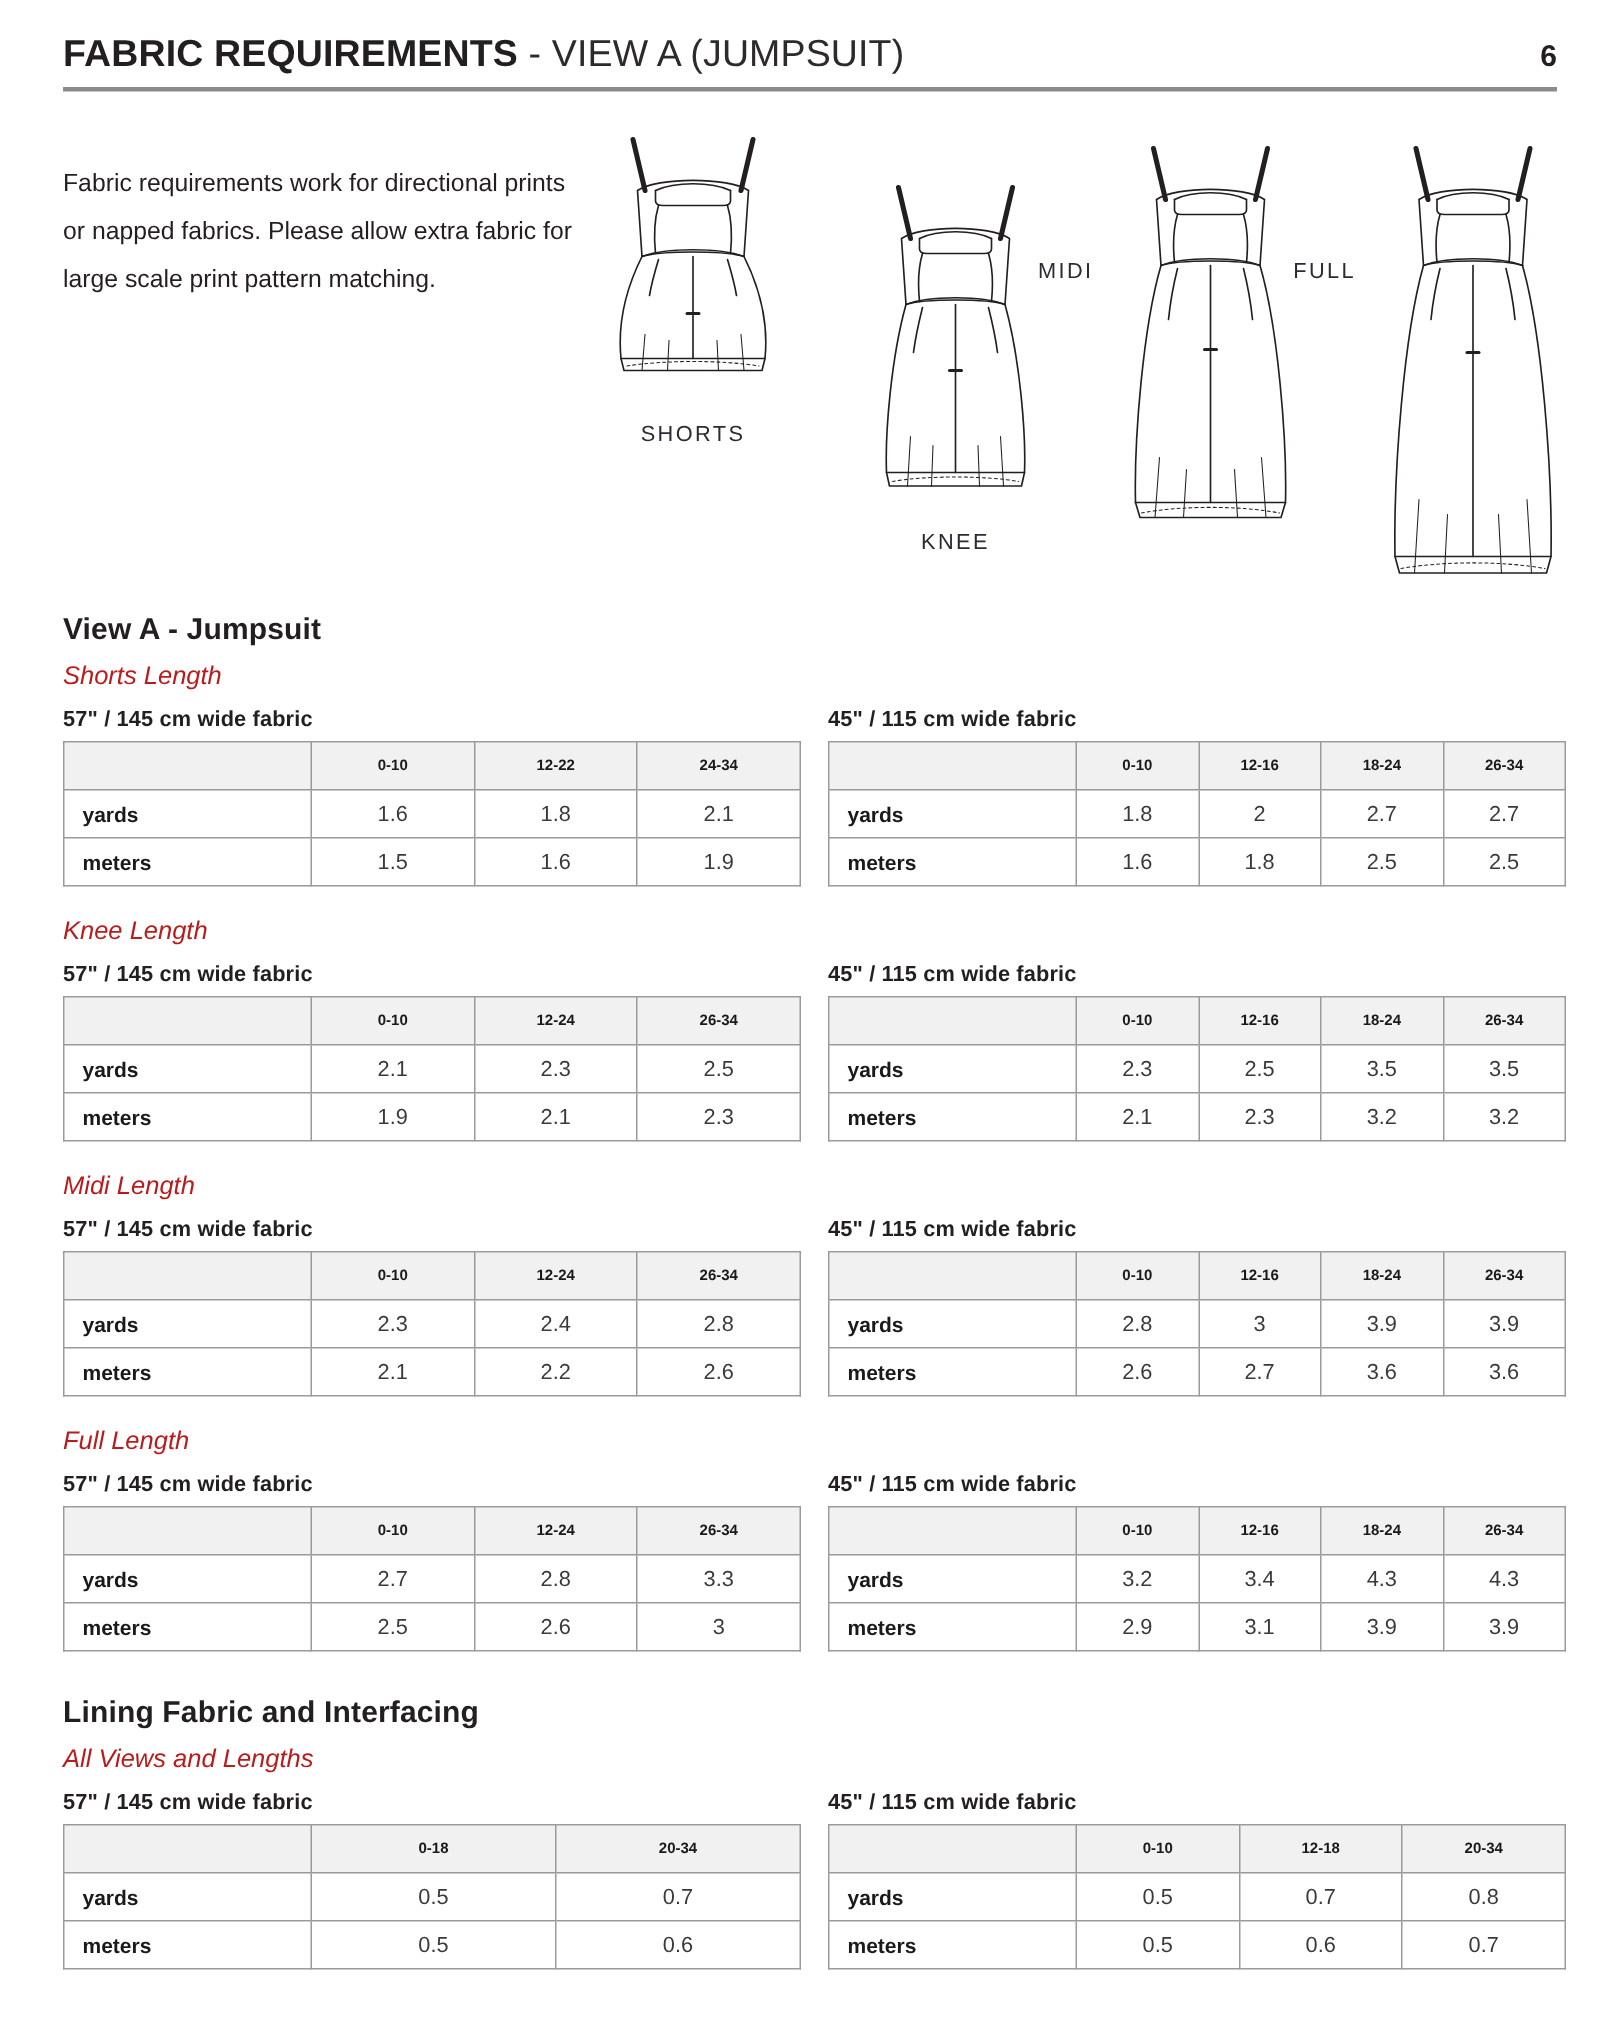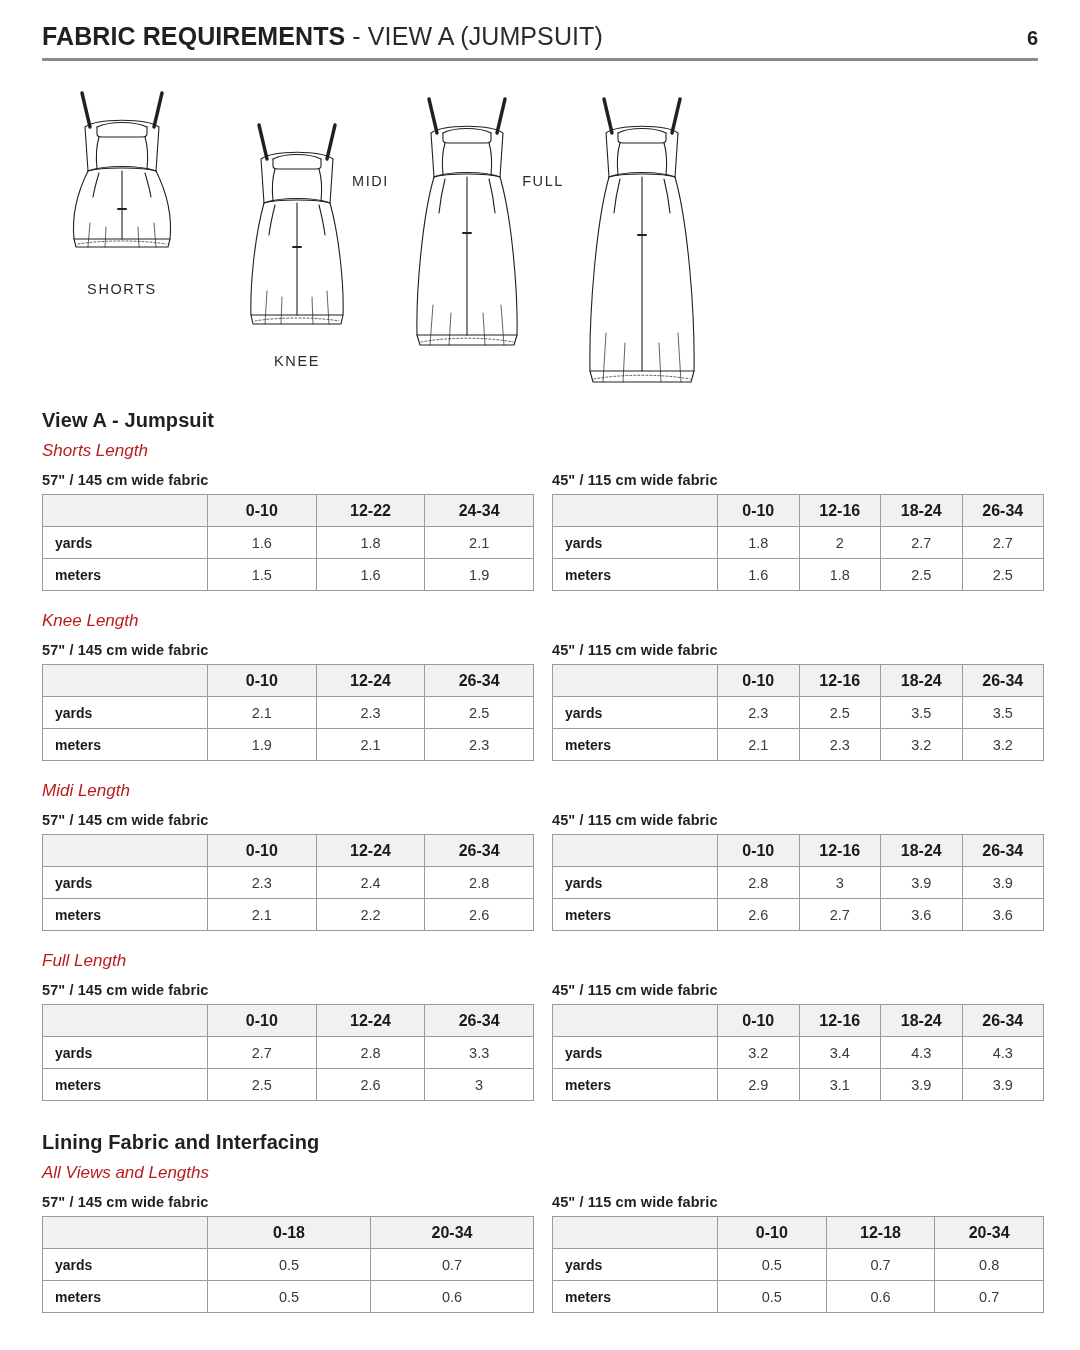--- a/index.html
+++ b/index.html
@@ -133,6 +133,7 @@
 
   <div class="top-band">
 
+    <p class="intro">Fabric requirements work for directional prints or napped fabrics. Please allow extra fabric for large scale print pattern matching.</p>
 
     <div class="figures">
 

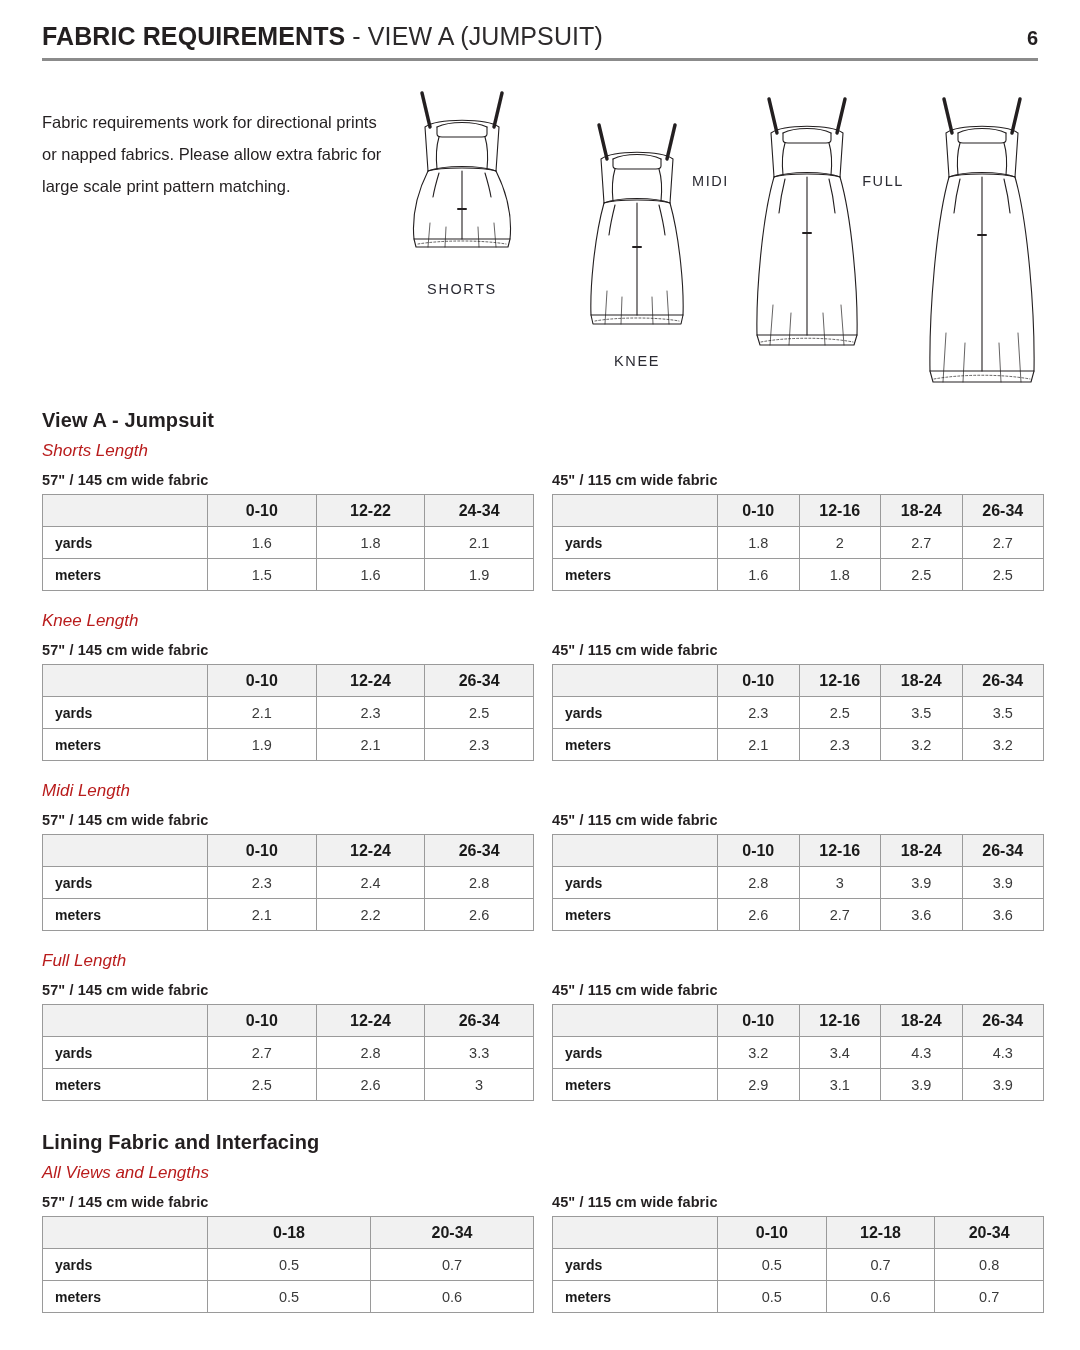--- a/index.html
+++ b/index.html
@@ -103,7 +103,7 @@
     background: #f1f1f1;
     font-weight: bold;
     color: #1a1a1a;
-    font-size: 16px;
+    font-size: 10px;
   }
   table.fab tbody th.rowhdr {
     background: #ffffff;

